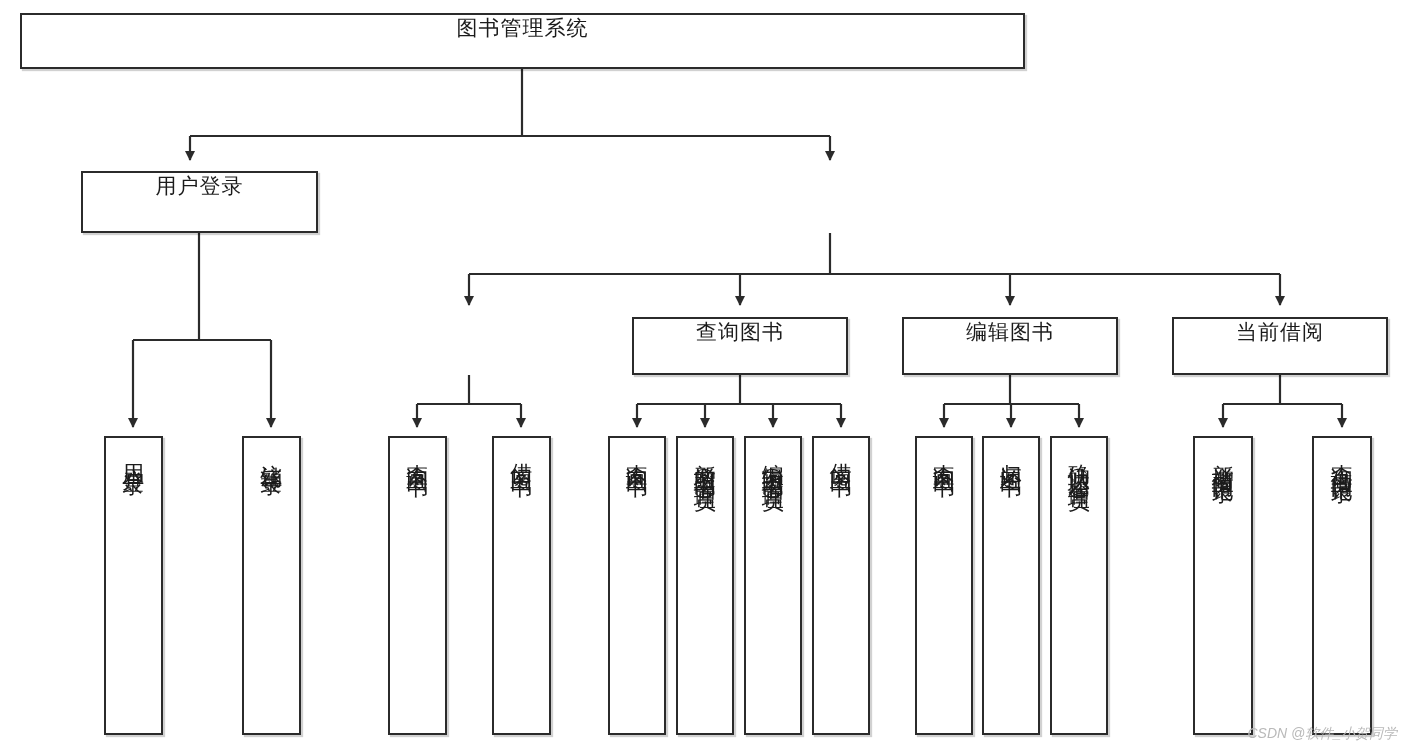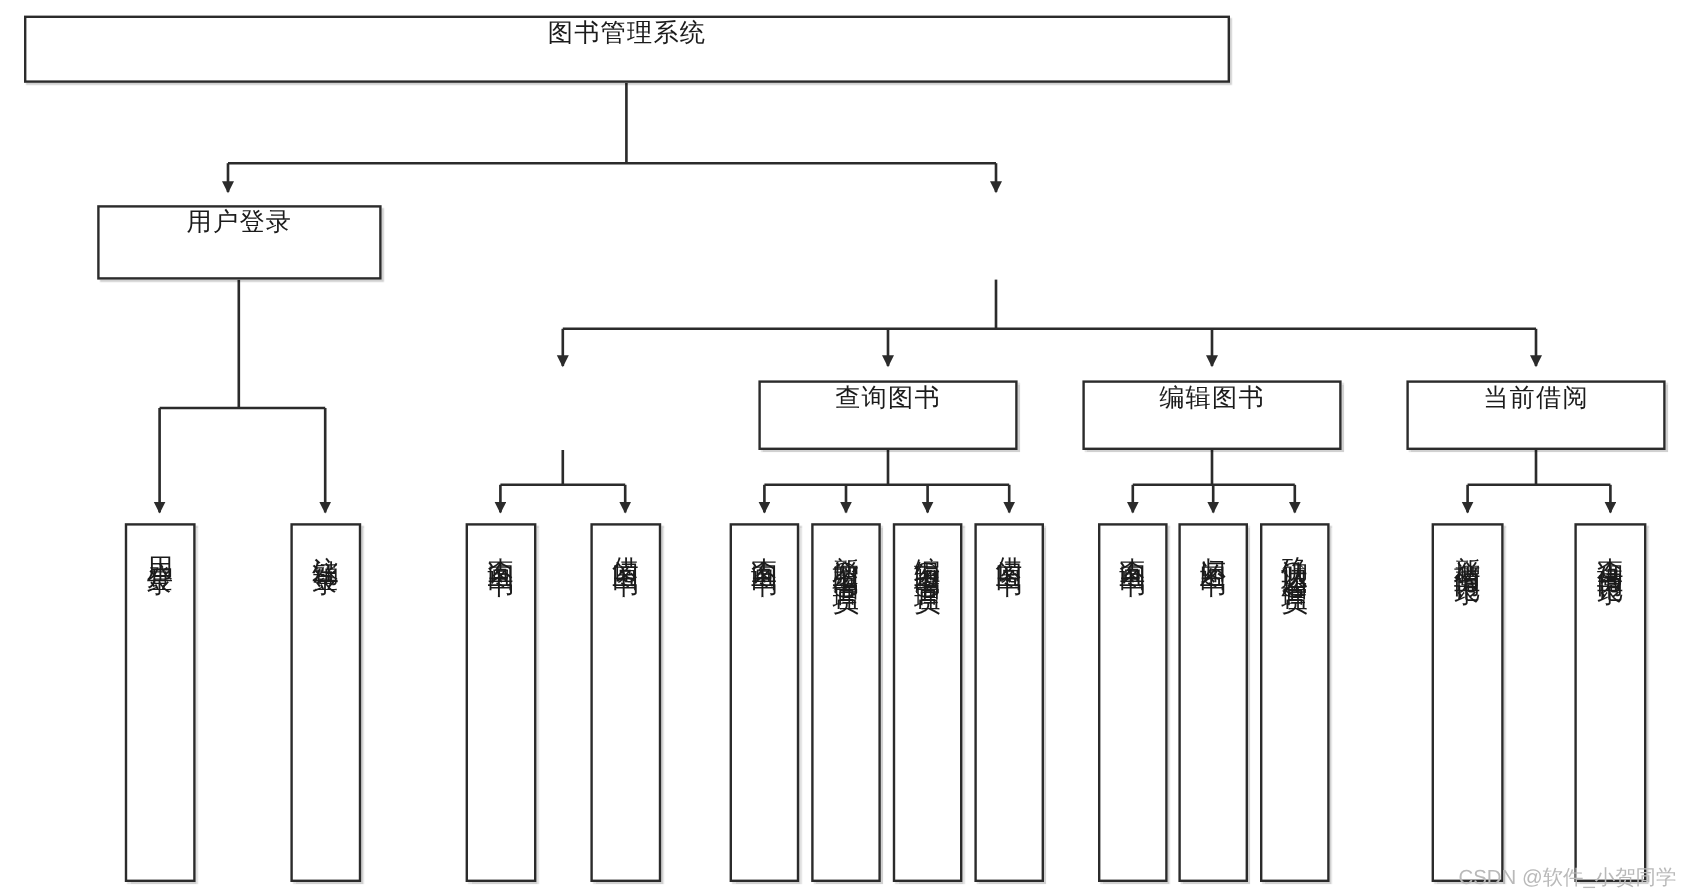--- a/index.html
+++ b/index.html
@@ -59,10 +59,11 @@
     position: absolute;
     right: 8px;
     bottom: 4px;
-    font-size: 17px;
+    font-size: 14px;
     color: #b9b9b9;
     white-space: nowrap;
     user-select: none;
+    font-style: italic;
   }
 </style>
 </head>

